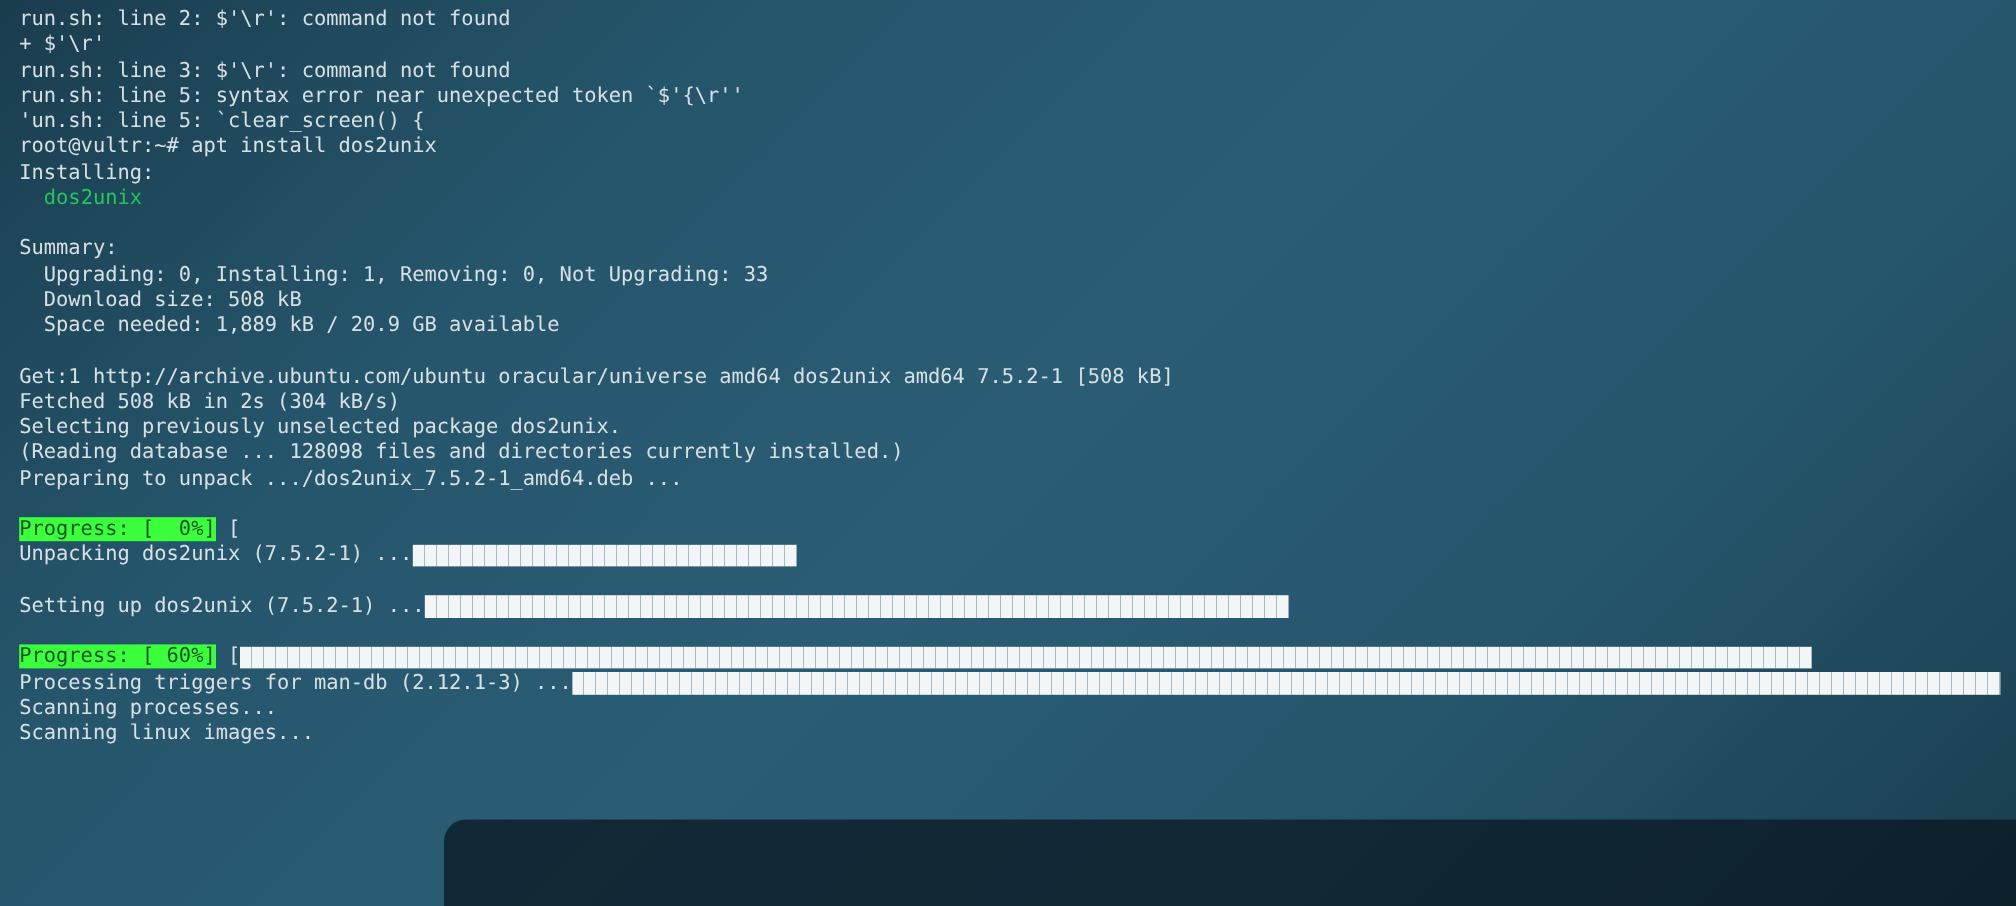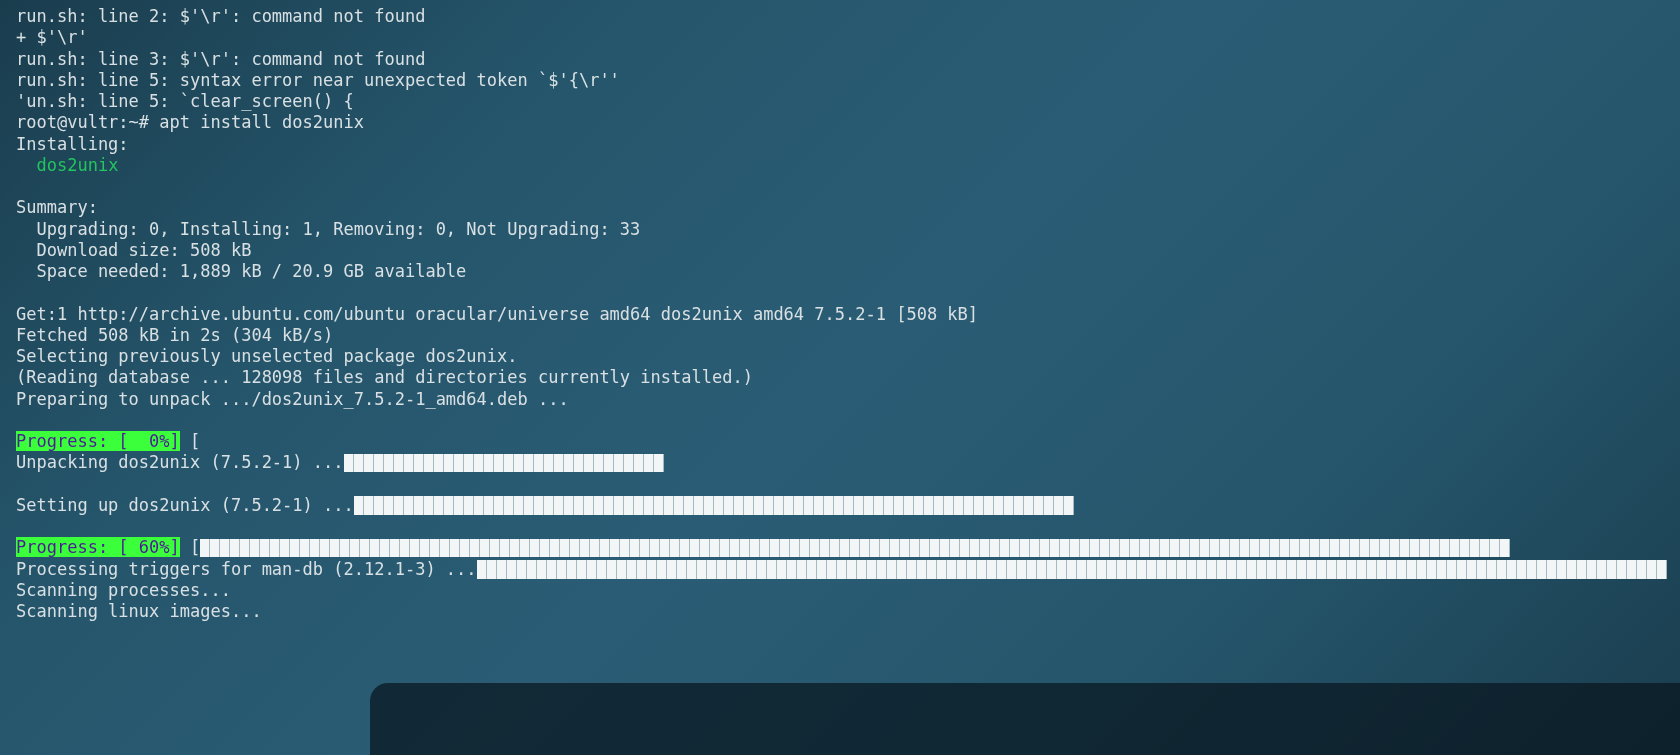--- a/index.html
+++ b/index.html
@@ -30,7 +30,7 @@
     }
     .green-bg {
       background-color: #3cff3c;
-      color: #4c1d95;
+      color: #14532d;
     }
     .white-block {
       display: inline-block;

